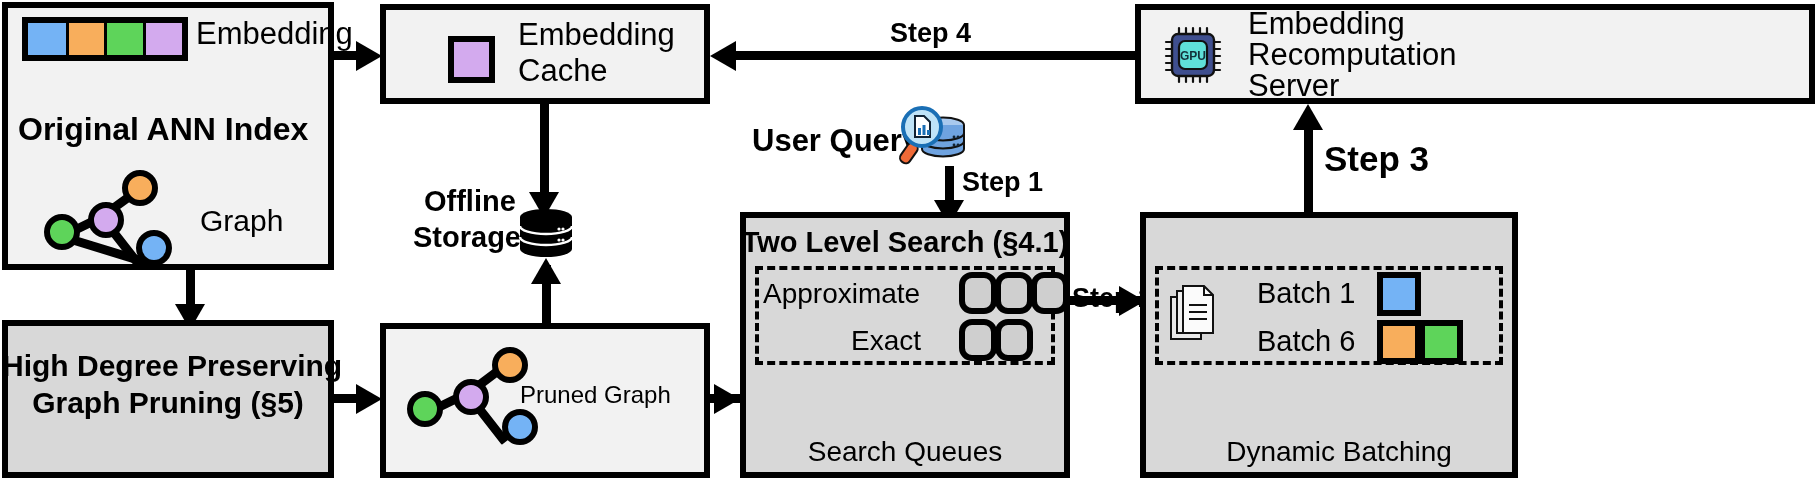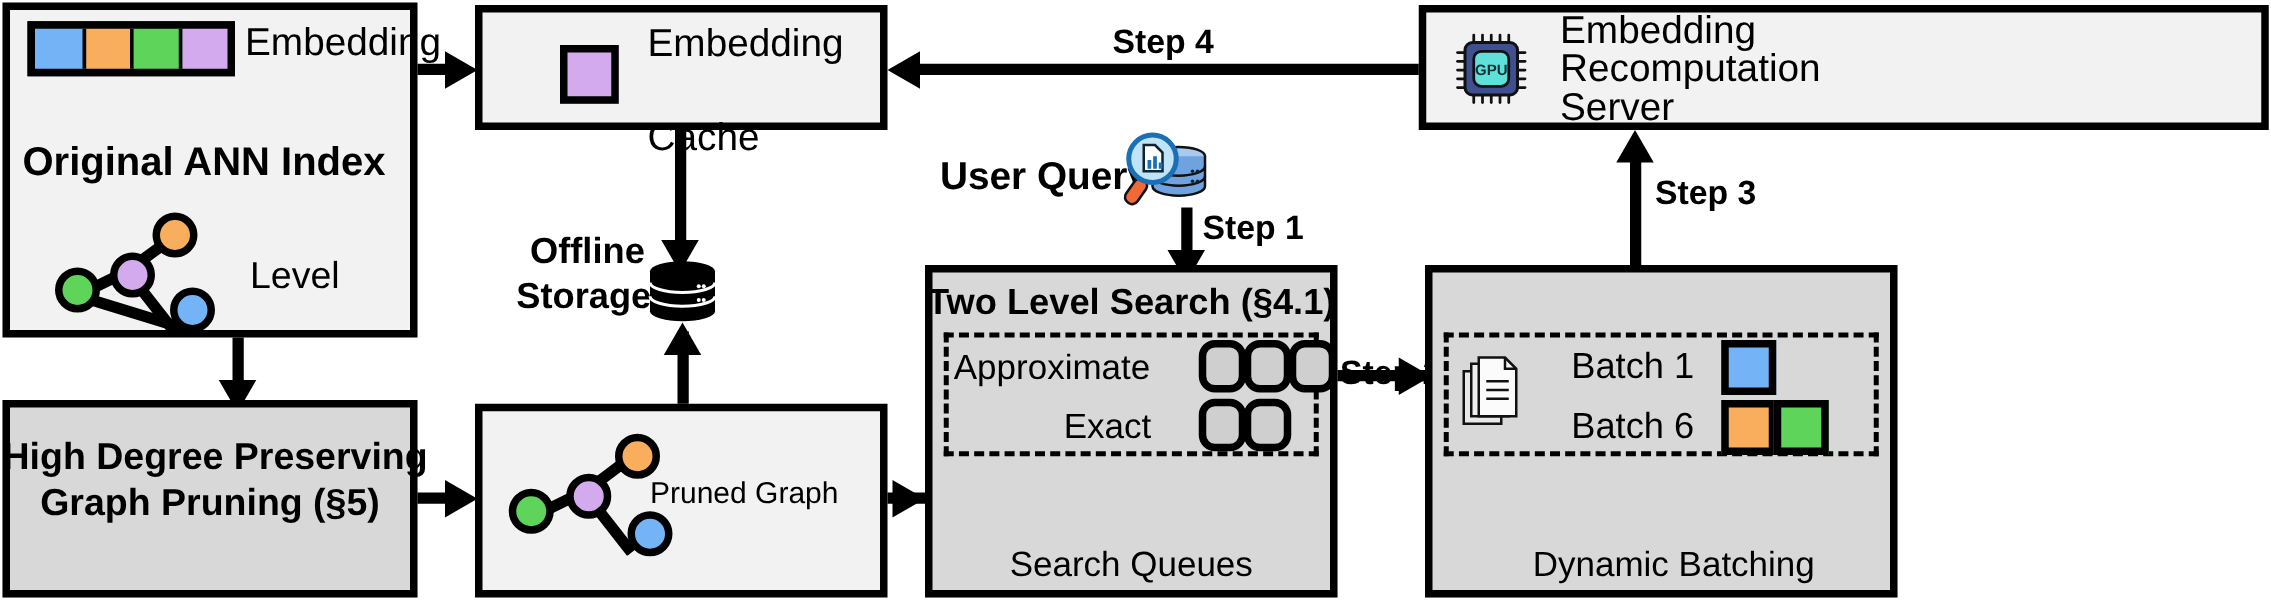--- a/index.html
+++ b/index.html
@@ -92,7 +92,7 @@
   <div class="box light" style="left:380px;top:4px;width:330px;height:100px;"></div>
   <div class="sq" style="left:448px;top:36px;width:47px;height:47px;background:#d3aaee;"></div>
   <div class="lbl" style="left:518px;top:18px;font-size:31px;">Embedding</div>
-  <div class="lbl" style="left:518px;top:54px;font-size:31px;margin-top:39px;">Cache</div>
+  <div class="lbl" style="left:518px;top:54px;font-size:31px;">Cache</div>
 
   <div class="ln" style="left:540px;top:104px;width:9px;height:93px;"></div>
   <div class="ah down" style="left:529px;top:192px;"></div>

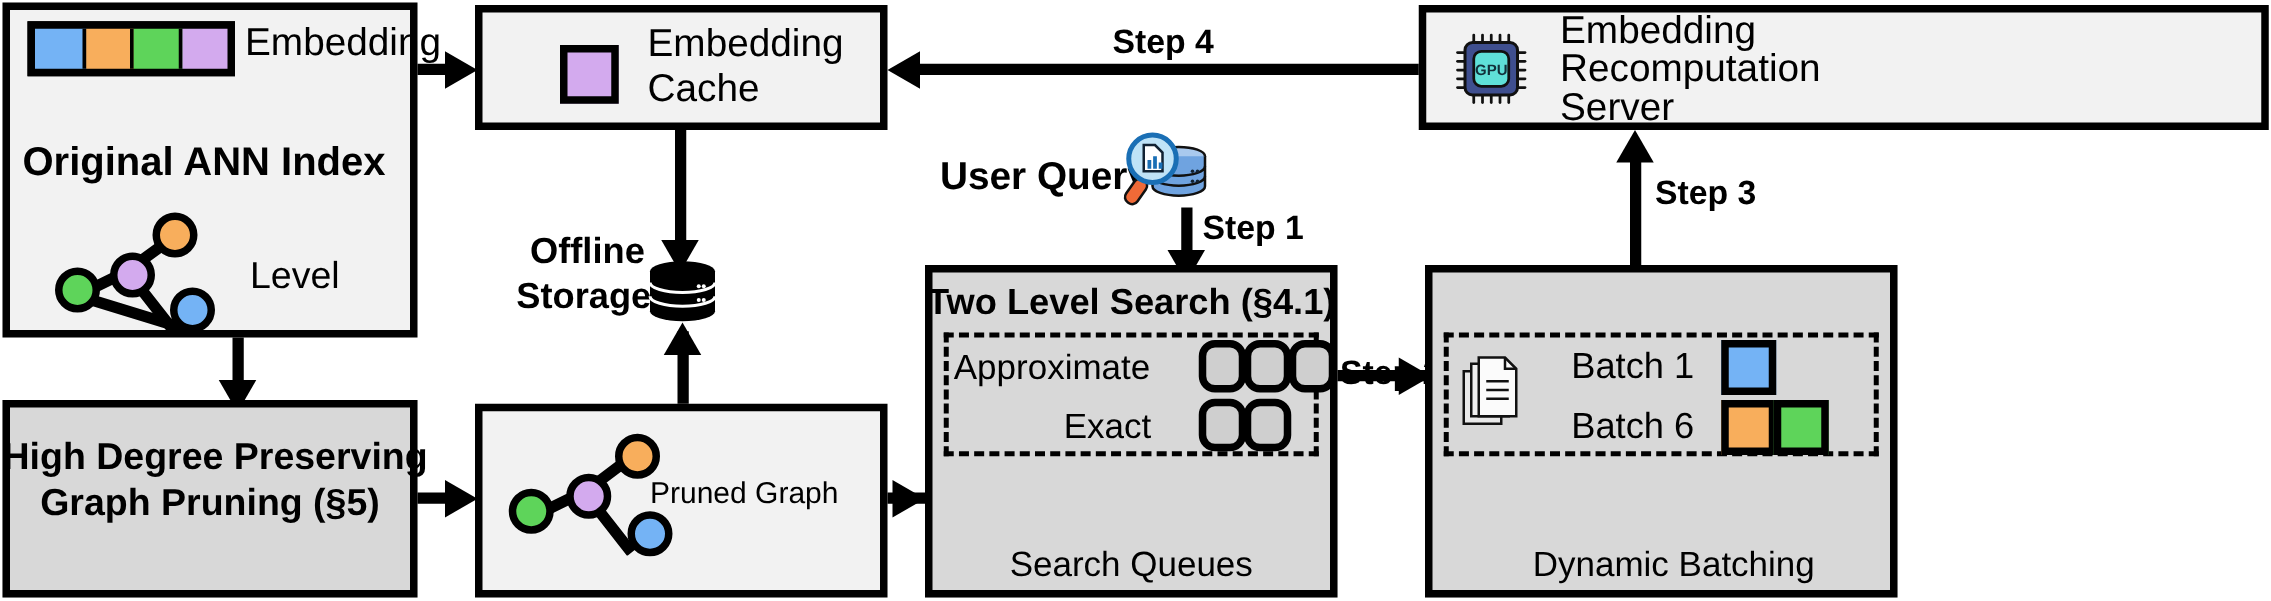--- a/index.html
+++ b/index.html
@@ -210,7 +210,7 @@
 
   <div class="ln" style="left:1304px;top:128px;width:9px;height:84px;"></div>
   <div class="ah up" style="left:1293px;top:104px;"></div>
-  <div class="lbl b" style="left:1324px;top:139px;font-size:27px;">Step 3</div>
+  <div class="lbl b" style="left:1324px;top:139px;font-size:35px;">Step 3</div>
 
   <div class="box light" style="left:1135px;top:4px;width:680px;height:100px;"></div>
 

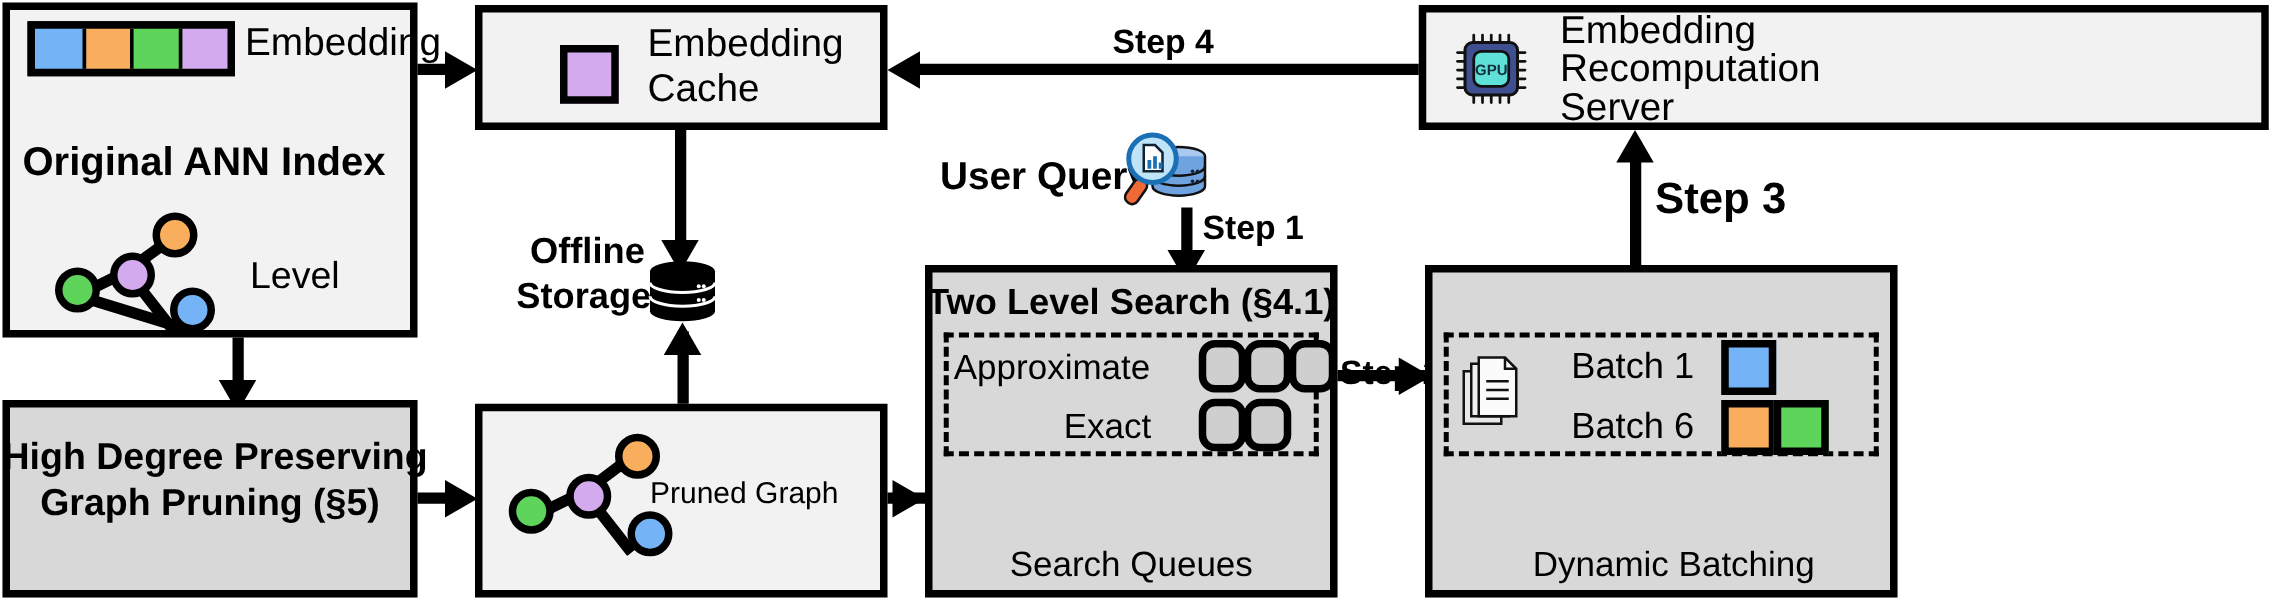--- a/index.html
+++ b/index.html
@@ -74,7 +74,7 @@
     <div class="node" style="left:96px;top:62px;width:36px;height:36px;background:#74b3f5;"></div>
   </div>
 
-  <div class="lbl" style="left:200px;top:204px;font-size:30px;">Level</div>
+  <div class="lbl" style="left:200px;top:204px;font-size:30px;">Graph</div>
 
   <div class="ln" style="left:186px;top:270px;width:9px;height:38px;"></div>
   <div class="ah down" style="left:175px;top:304px;"></div>

